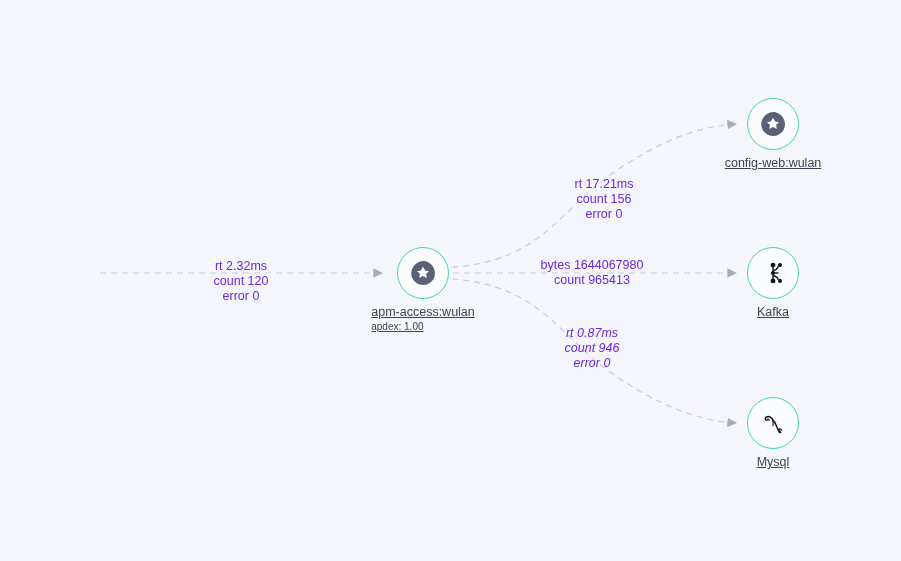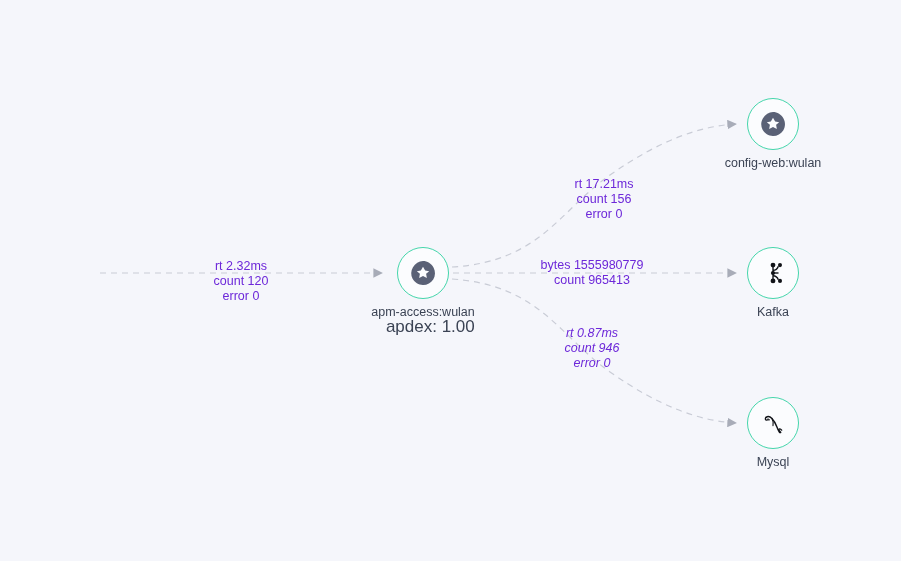--- a/index.html
+++ b/index.html
@@ -55,10 +55,11 @@
     left: 50%;
     transform: translateX(-50%);
     white-space: nowrap;
-    text-align: right;
+    text-align: left;
     font-size: 12.5px;
     line-height: 14.5px;
     color: #3b4354;
+    text-decoration: underline;
   }
   .node-sublabel {
     display: block;

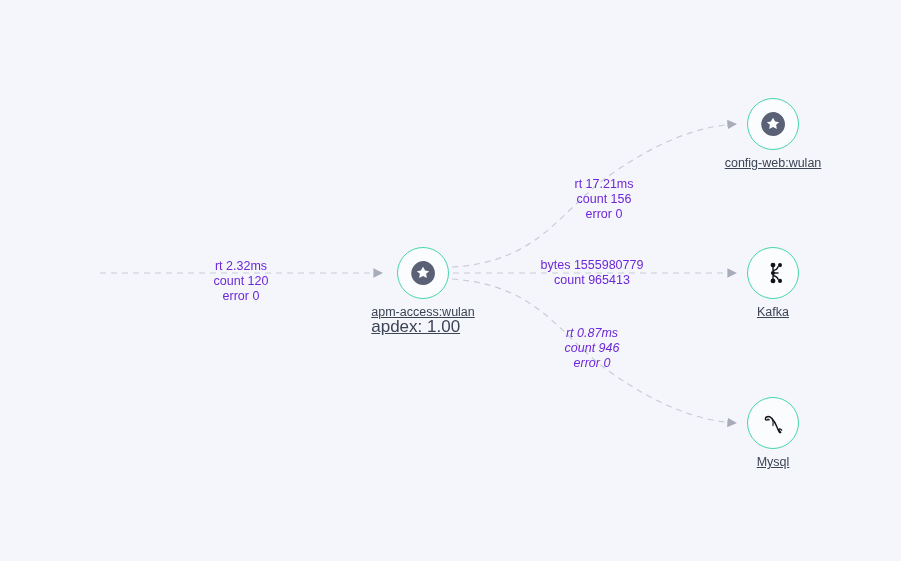--- a/index.html
+++ b/index.html
@@ -195,7 +195,7 @@
   </div>
 
   <div class="edge-label" style="left:592px; top:273px;">
-    <span>bytes 1555980779</span>
+    <span>bytes 1644067980</span>
     <span>count 965413</span>
   </div>
 

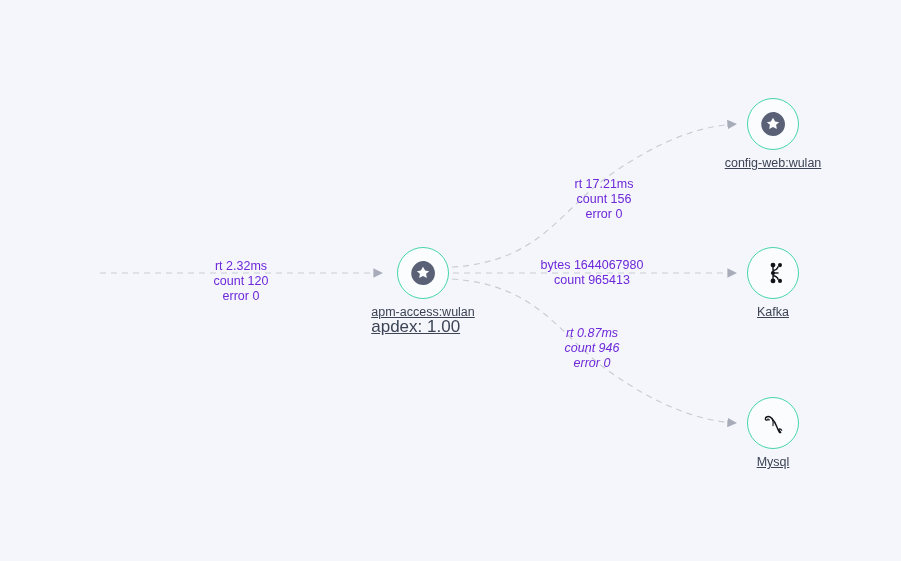--- a/index.html
+++ b/index.html
@@ -63,7 +63,7 @@
   }
   .node-sublabel {
     display: block;
-    font-size: 17px;
+    font-size: 10px;
     line-height: 14.5px;
     color: #3b4354;
   }

